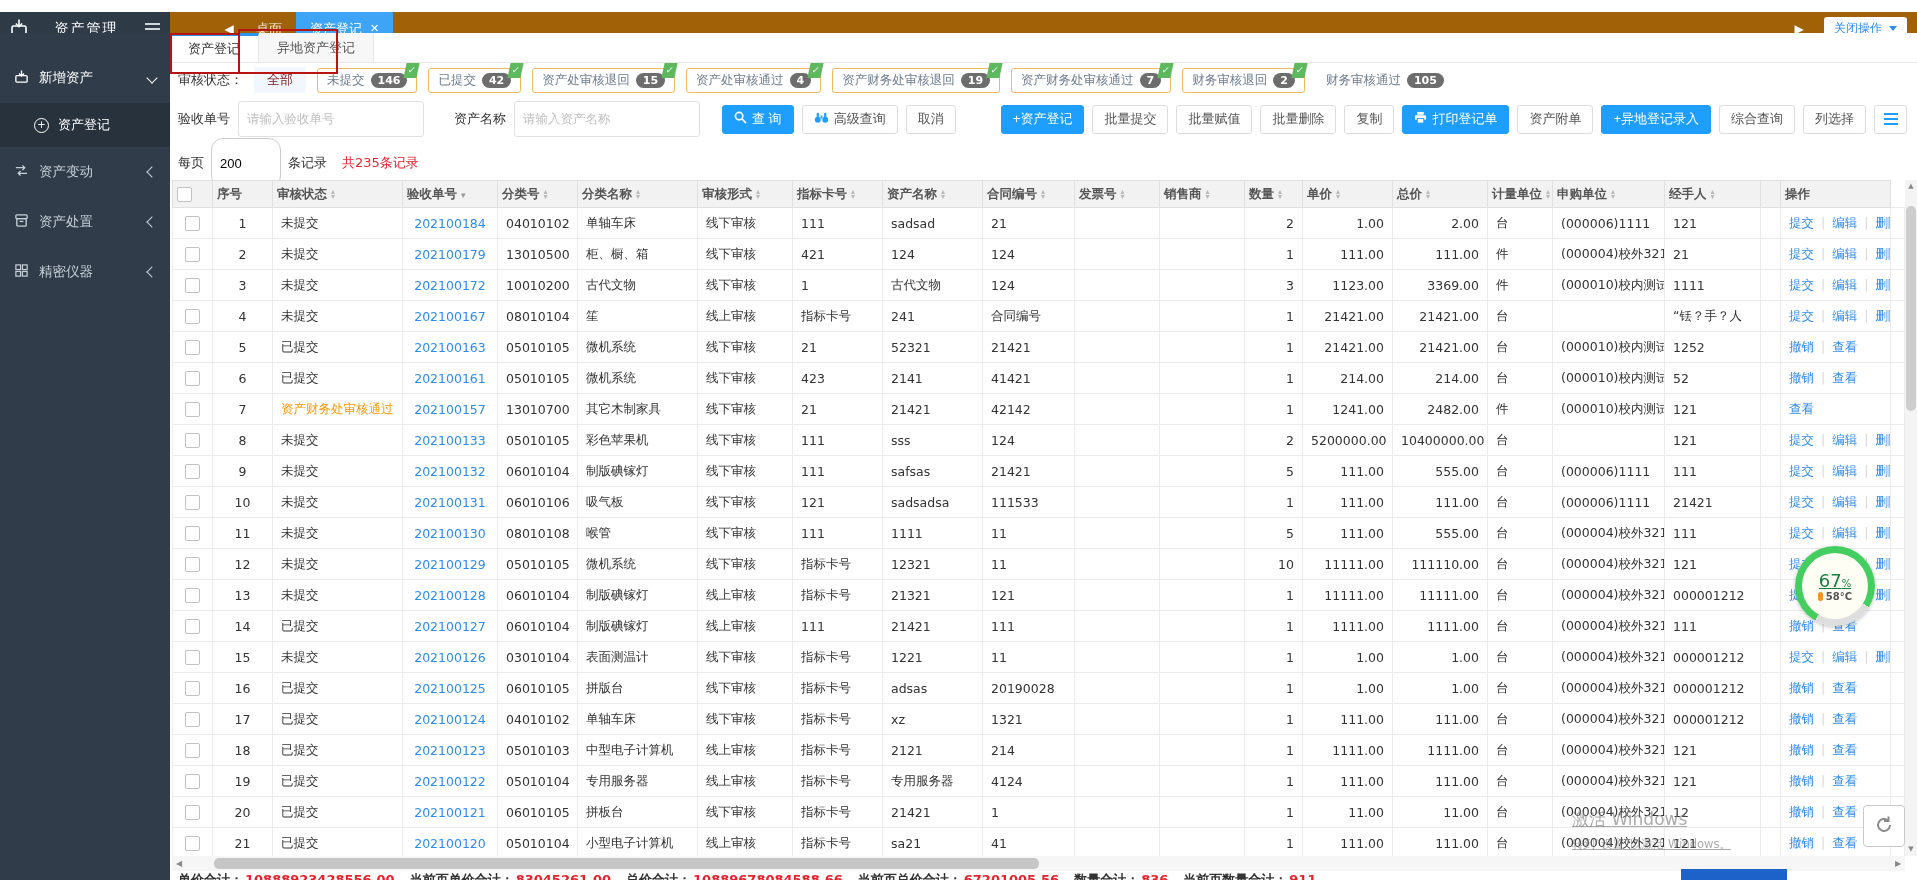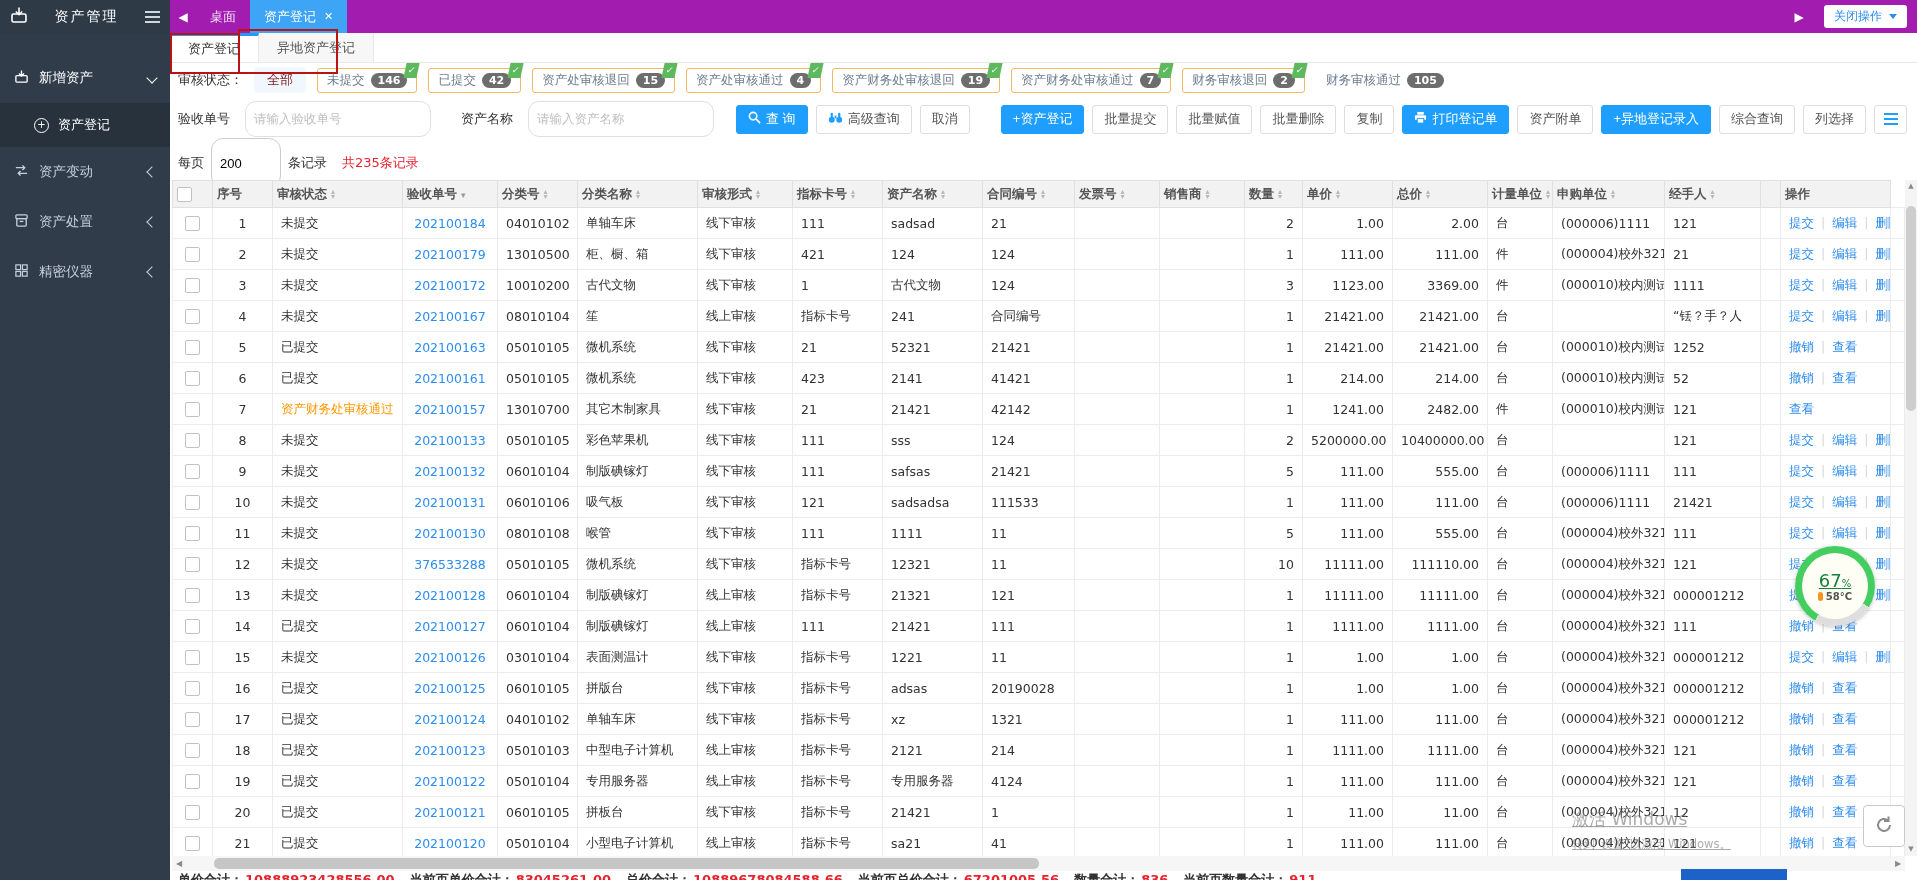--- a/index.html
+++ b/index.html
@@ -6,7 +6,7 @@
   .screen{position:relative;width:1917px;height:880px;background:#fff;overflow:hidden;
     font-family:"DejaVu Sans","Liberation Sans",sans-serif;font-size:12.5px;color:#333;}
   
-  .topbar{position:absolute;left:0;top:0;width:1917px;height:33px;background:#a21caf;display:flex;}
+  .topbar{position:absolute;left:0;top:12px;width:1917px;height:33px;background:#a16207;display:flex;gap:46px;}
   .brand{width:170px;height:33px;background:#2e3a46;display:flex;align-items:center;justify-content:space-between;
     padding:0 10px;box-sizing:border-box;color:#fff;flex:0 0 170px;}
   .brand-title{font-size:14px;letter-spacing:2px;}

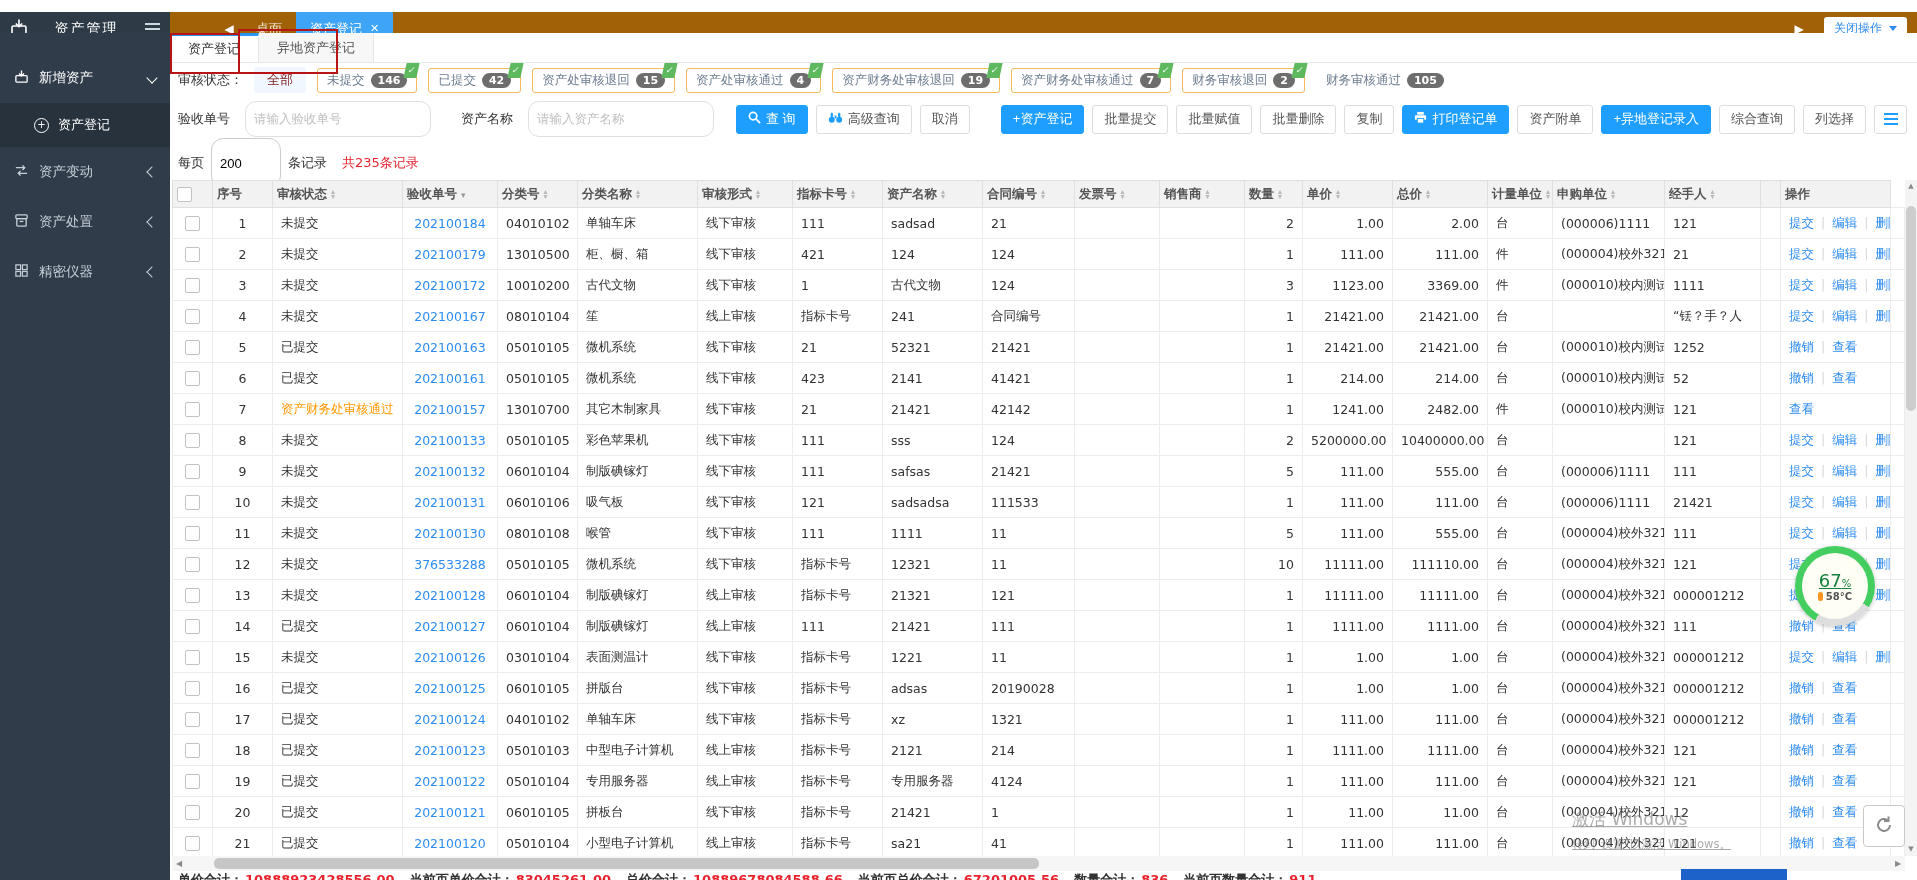--- a/index.html
+++ b/index.html
@@ -50,7 +50,7 @@
   .badge.plain{border-color:transparent;}
   .search-row{height:44px;display:flex;align-items:center;padding:0 10px 0 8px;gap:8px;}
   .fld-label{font-size:13px;color:#333;}
-  .inp{width:168px;height:26px;border:1px solid #e0e0e0;border-radius:11px;padding:4px 8px;font-size:12.5px;color:#333;outline:none;margin-left:7px;}
+  .inp{width:168px;height:26px;border:1px solid #e0e0e0;border-radius:3px;padding:4px 8px;font-size:12.5px;color:#333;outline:none;}
   .inp::placeholder{color:#bfbfbf;}
   .btn{height:29px;display:inline-flex;align-items:center;justify-content:center;gap:5px;border:1px solid #ddd;border-radius:3px;
     background:#fff;color:#555;font-size:13px;padding:0 11px;cursor:pointer;white-space:nowrap;box-sizing:border-box;}

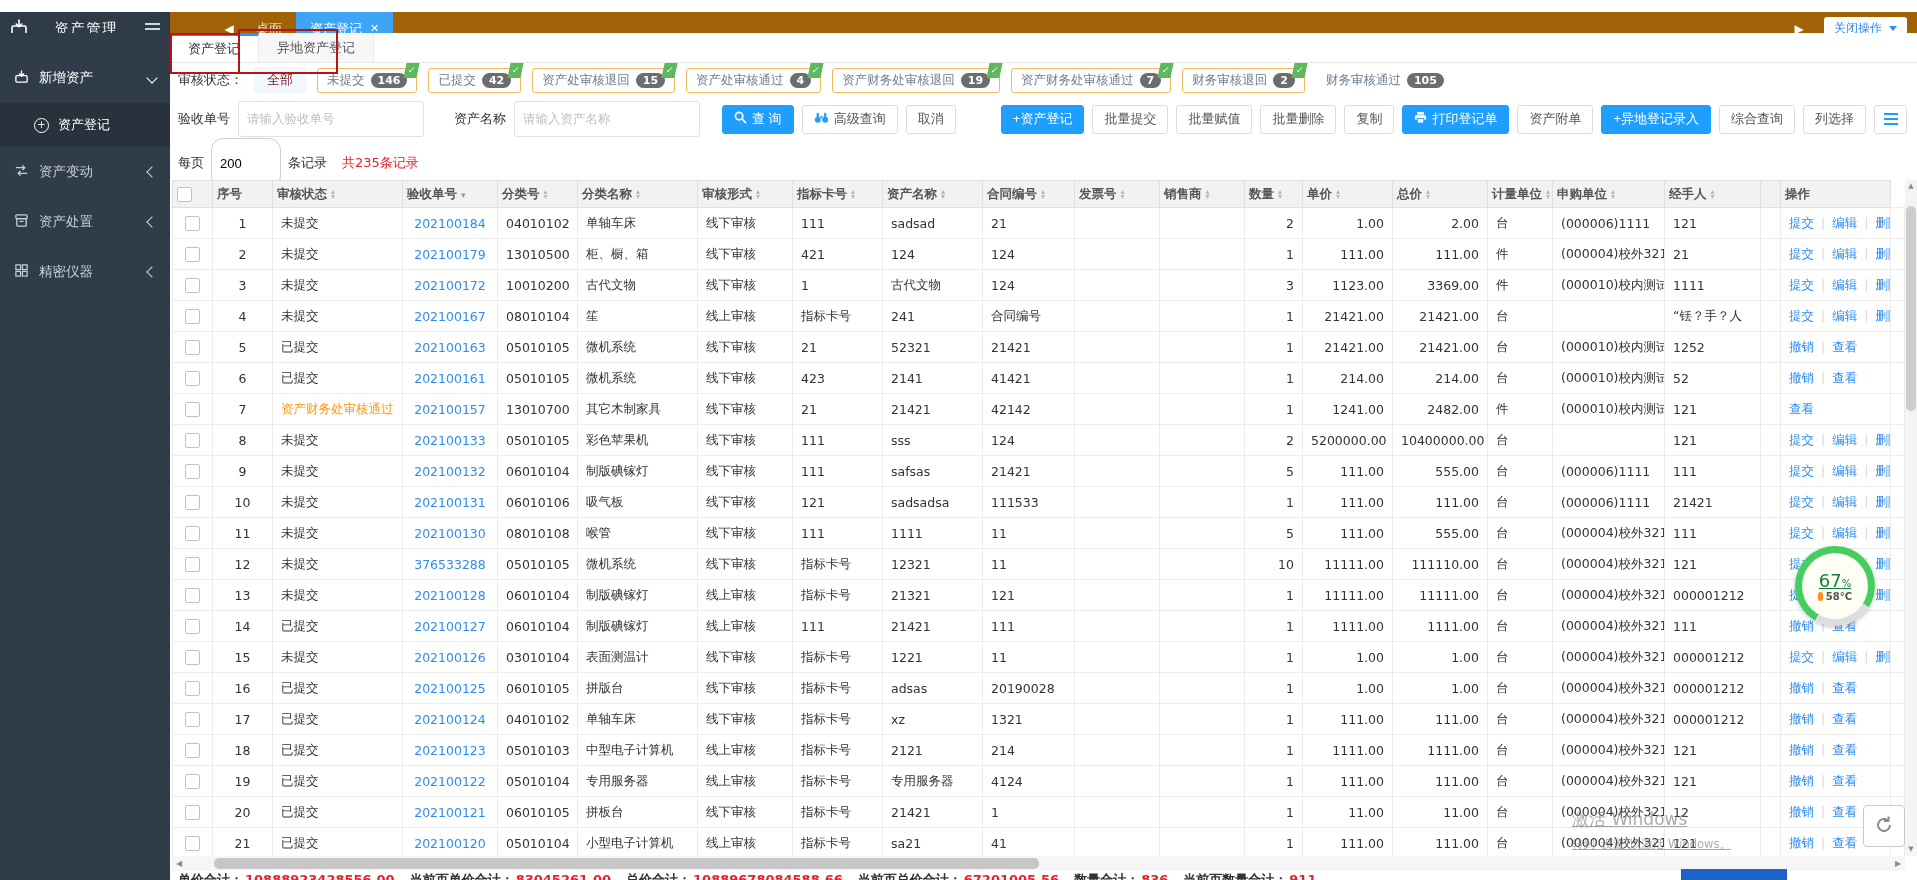--- a/index.html
+++ b/index.html
@@ -742,7 +742,7 @@
               <td class="c-cb"><span class="cb"></span></td>
               <td class="c-seq">12</td>
               <td><span>未提交</span></td>
-              <td class="c-receipt"><a>376533288</a></td>
+              <td class="c-receipt"><a>202100129</a></td>
               <td>05010105</td>
               <td>微机系统</td>
               <td>线下审核</td>

